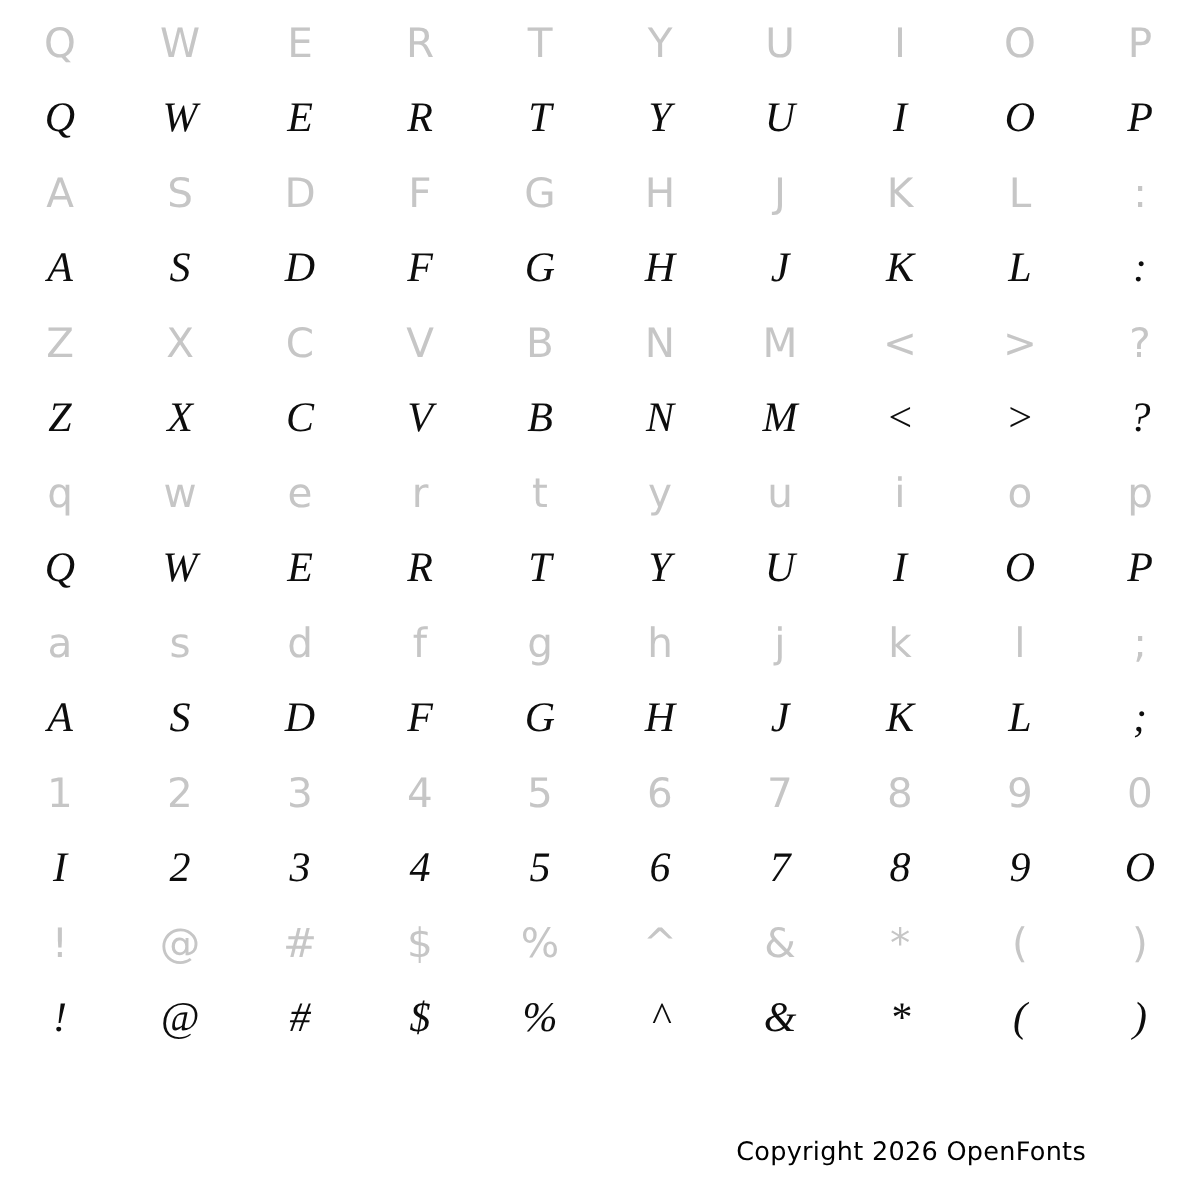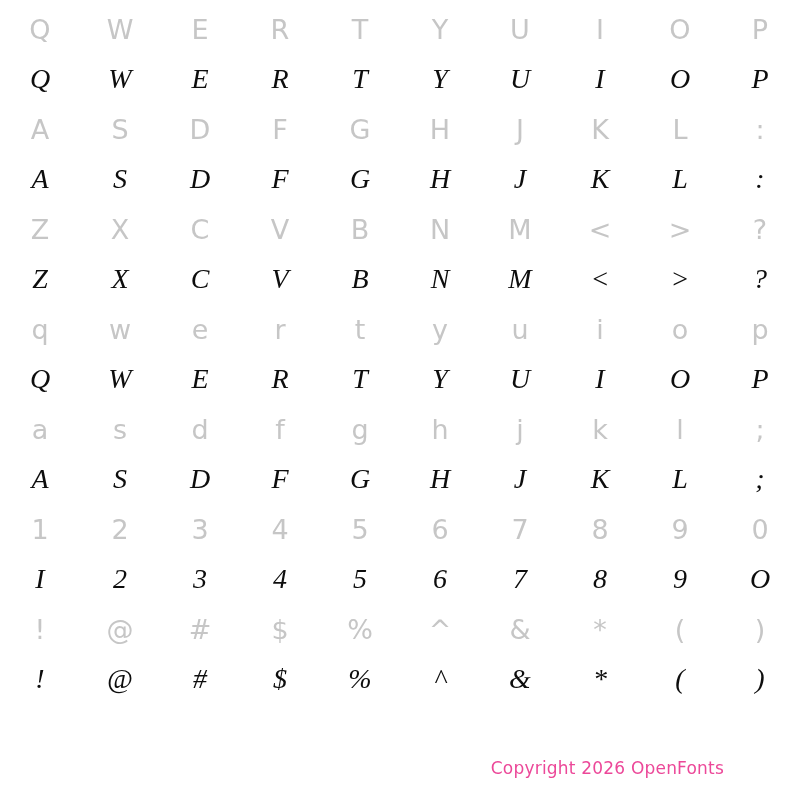--- a/index.html
+++ b/index.html
@@ -61,7 +61,7 @@
     bottom: 22px;
     text-align: right;
     padding-right: 76px;
-    color: #ec4899;
+    color: #000000;
     font-family: "DejaVu Sans", sans-serif;
     font-size: 17px;
     letter-spacing: 0.2px;

